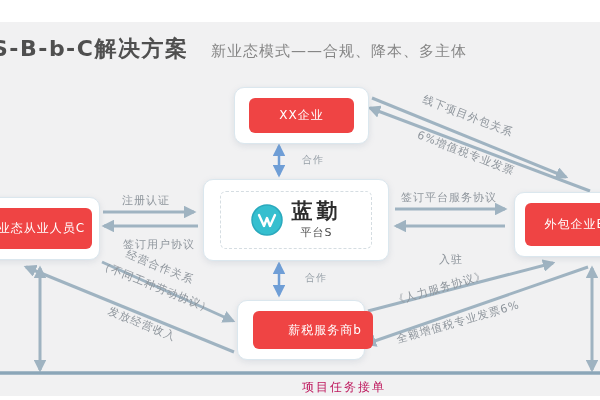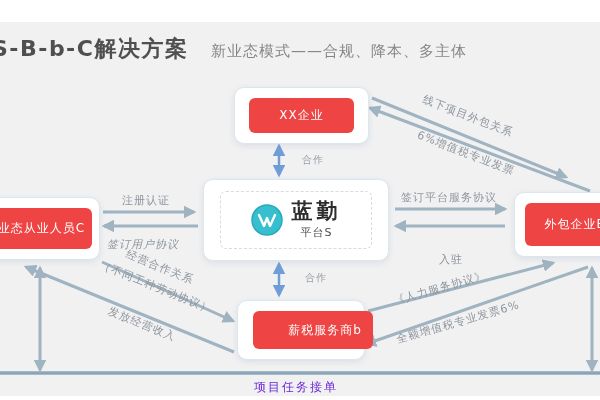--- a/index.html
+++ b/index.html
@@ -70,7 +70,7 @@
 <span class="lbl coop" style="left:313px;top:160px;">合作</span>
 <span class="lbl coop" style="left:316px;top:278px;">合作</span>
 <span class="lbl" style="left:146px;top:200px;">注册认证</span>
-<span class="lbl" style="left:143px;top:244px;font-style:italic;">签订用户协议</span>
+<span class="lbl" style="left:159px;top:244px;">签订用户协议</span>
 <span class="lbl" style="left:449px;top:197px;">签订平台服务协议</span>
 <span class="lbl" style="left:451px;top:243px;margin-top:16px;">入驻</span>
 <span class="lbl r21" style="left:468px;top:116px;">线下项目外包关系</span>

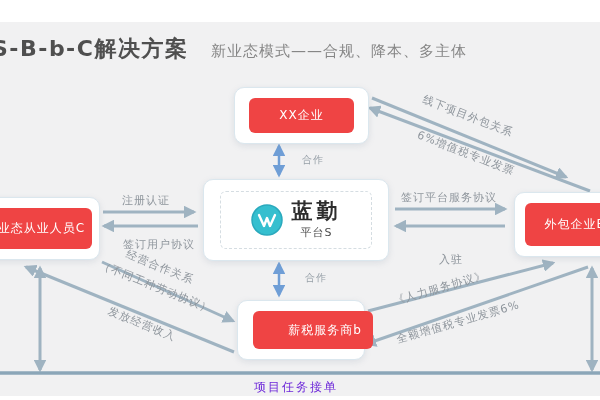--- a/index.html
+++ b/index.html
@@ -21,7 +21,7 @@
   .lbl.r22{transform:translate(-50%,-50%) rotate(22deg);}
   .lbl.rn16{transform:translate(-50%,-50%) rotate(-16deg);}
   .lbl.coop{font-size:10px;color:#97a0a8;}
-  .lbl.rail{font-size:12px;color:#6d28d9;letter-spacing:2px;}
+  .lbl.rail{font-size:12px;color:#be185d;letter-spacing:2px;margin-left:48px;}
   .dashed{position:absolute;left:16px;right:16px;top:11px;bottom:11px;border:1px dashed #d5dde2;
           border-radius:6px;display:flex;align-items:center;justify-content:center;}
   .logo-row{display:flex;align-items:center;gap:9px;}

